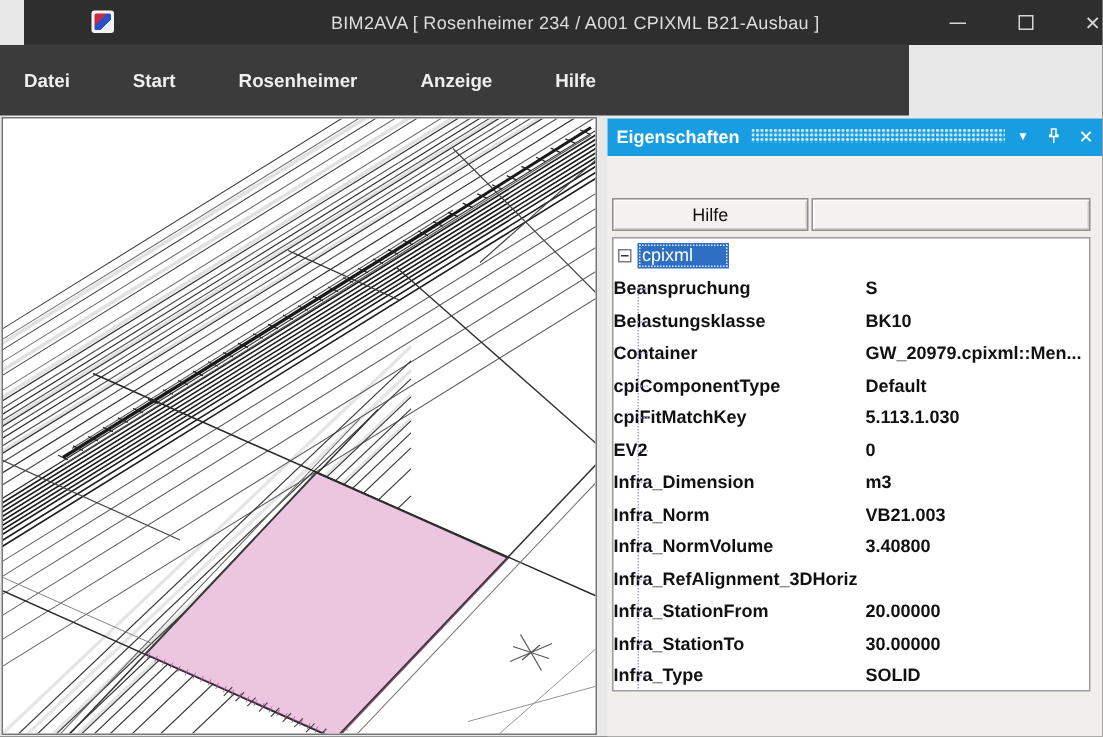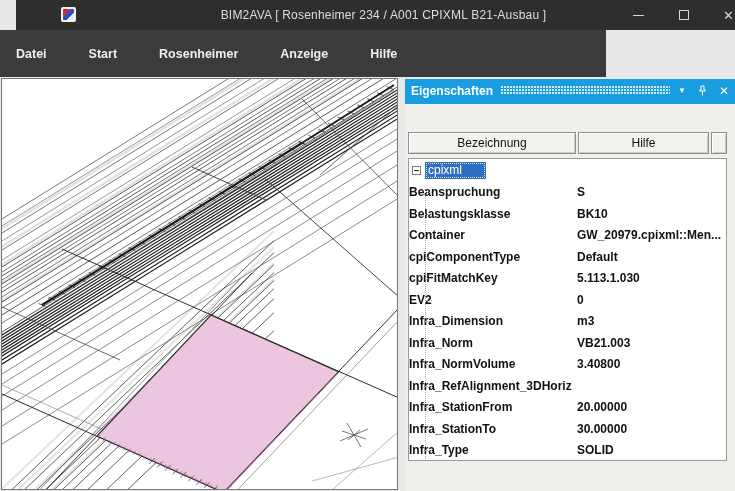--- a/index.html
+++ b/index.html
@@ -295,7 +295,6 @@
 
     <div class="panel-body">
       <div class="col-headers">
-        <div class="col-btn c1">Bezeichnung</div>
         <div class="col-btn c2">Hilfe</div>
         <div class="col-btn c3"></div>
       </div>

